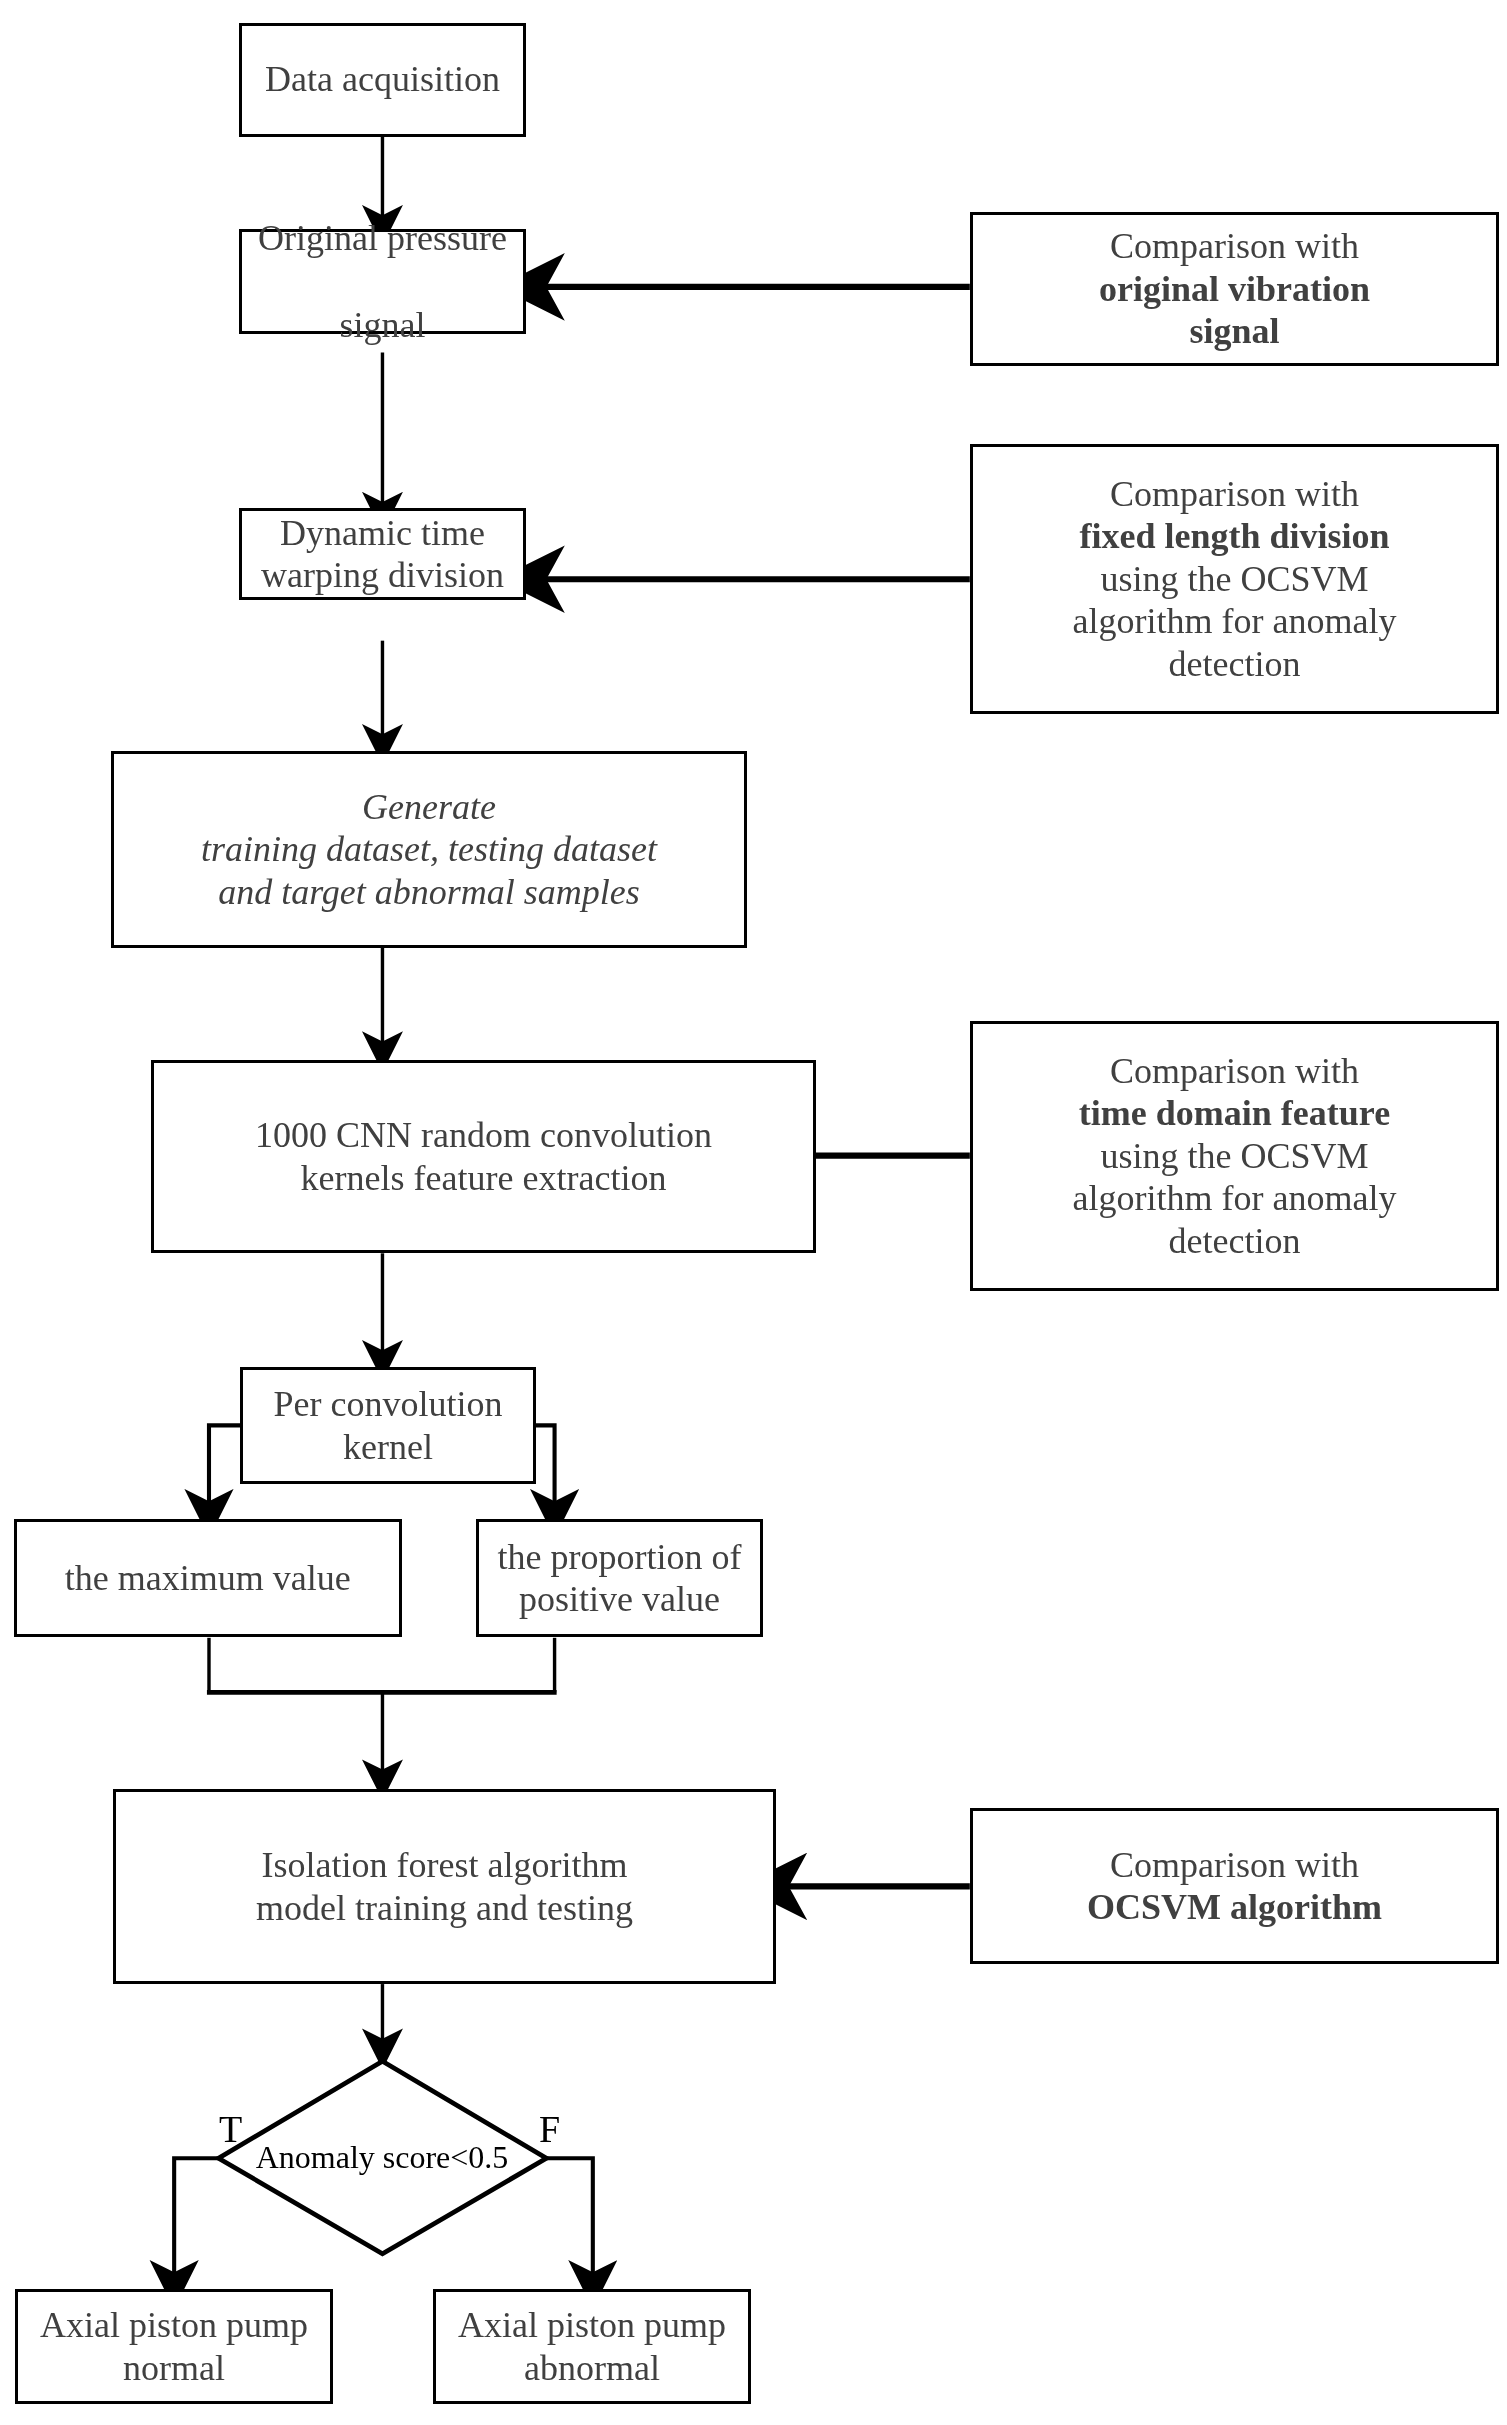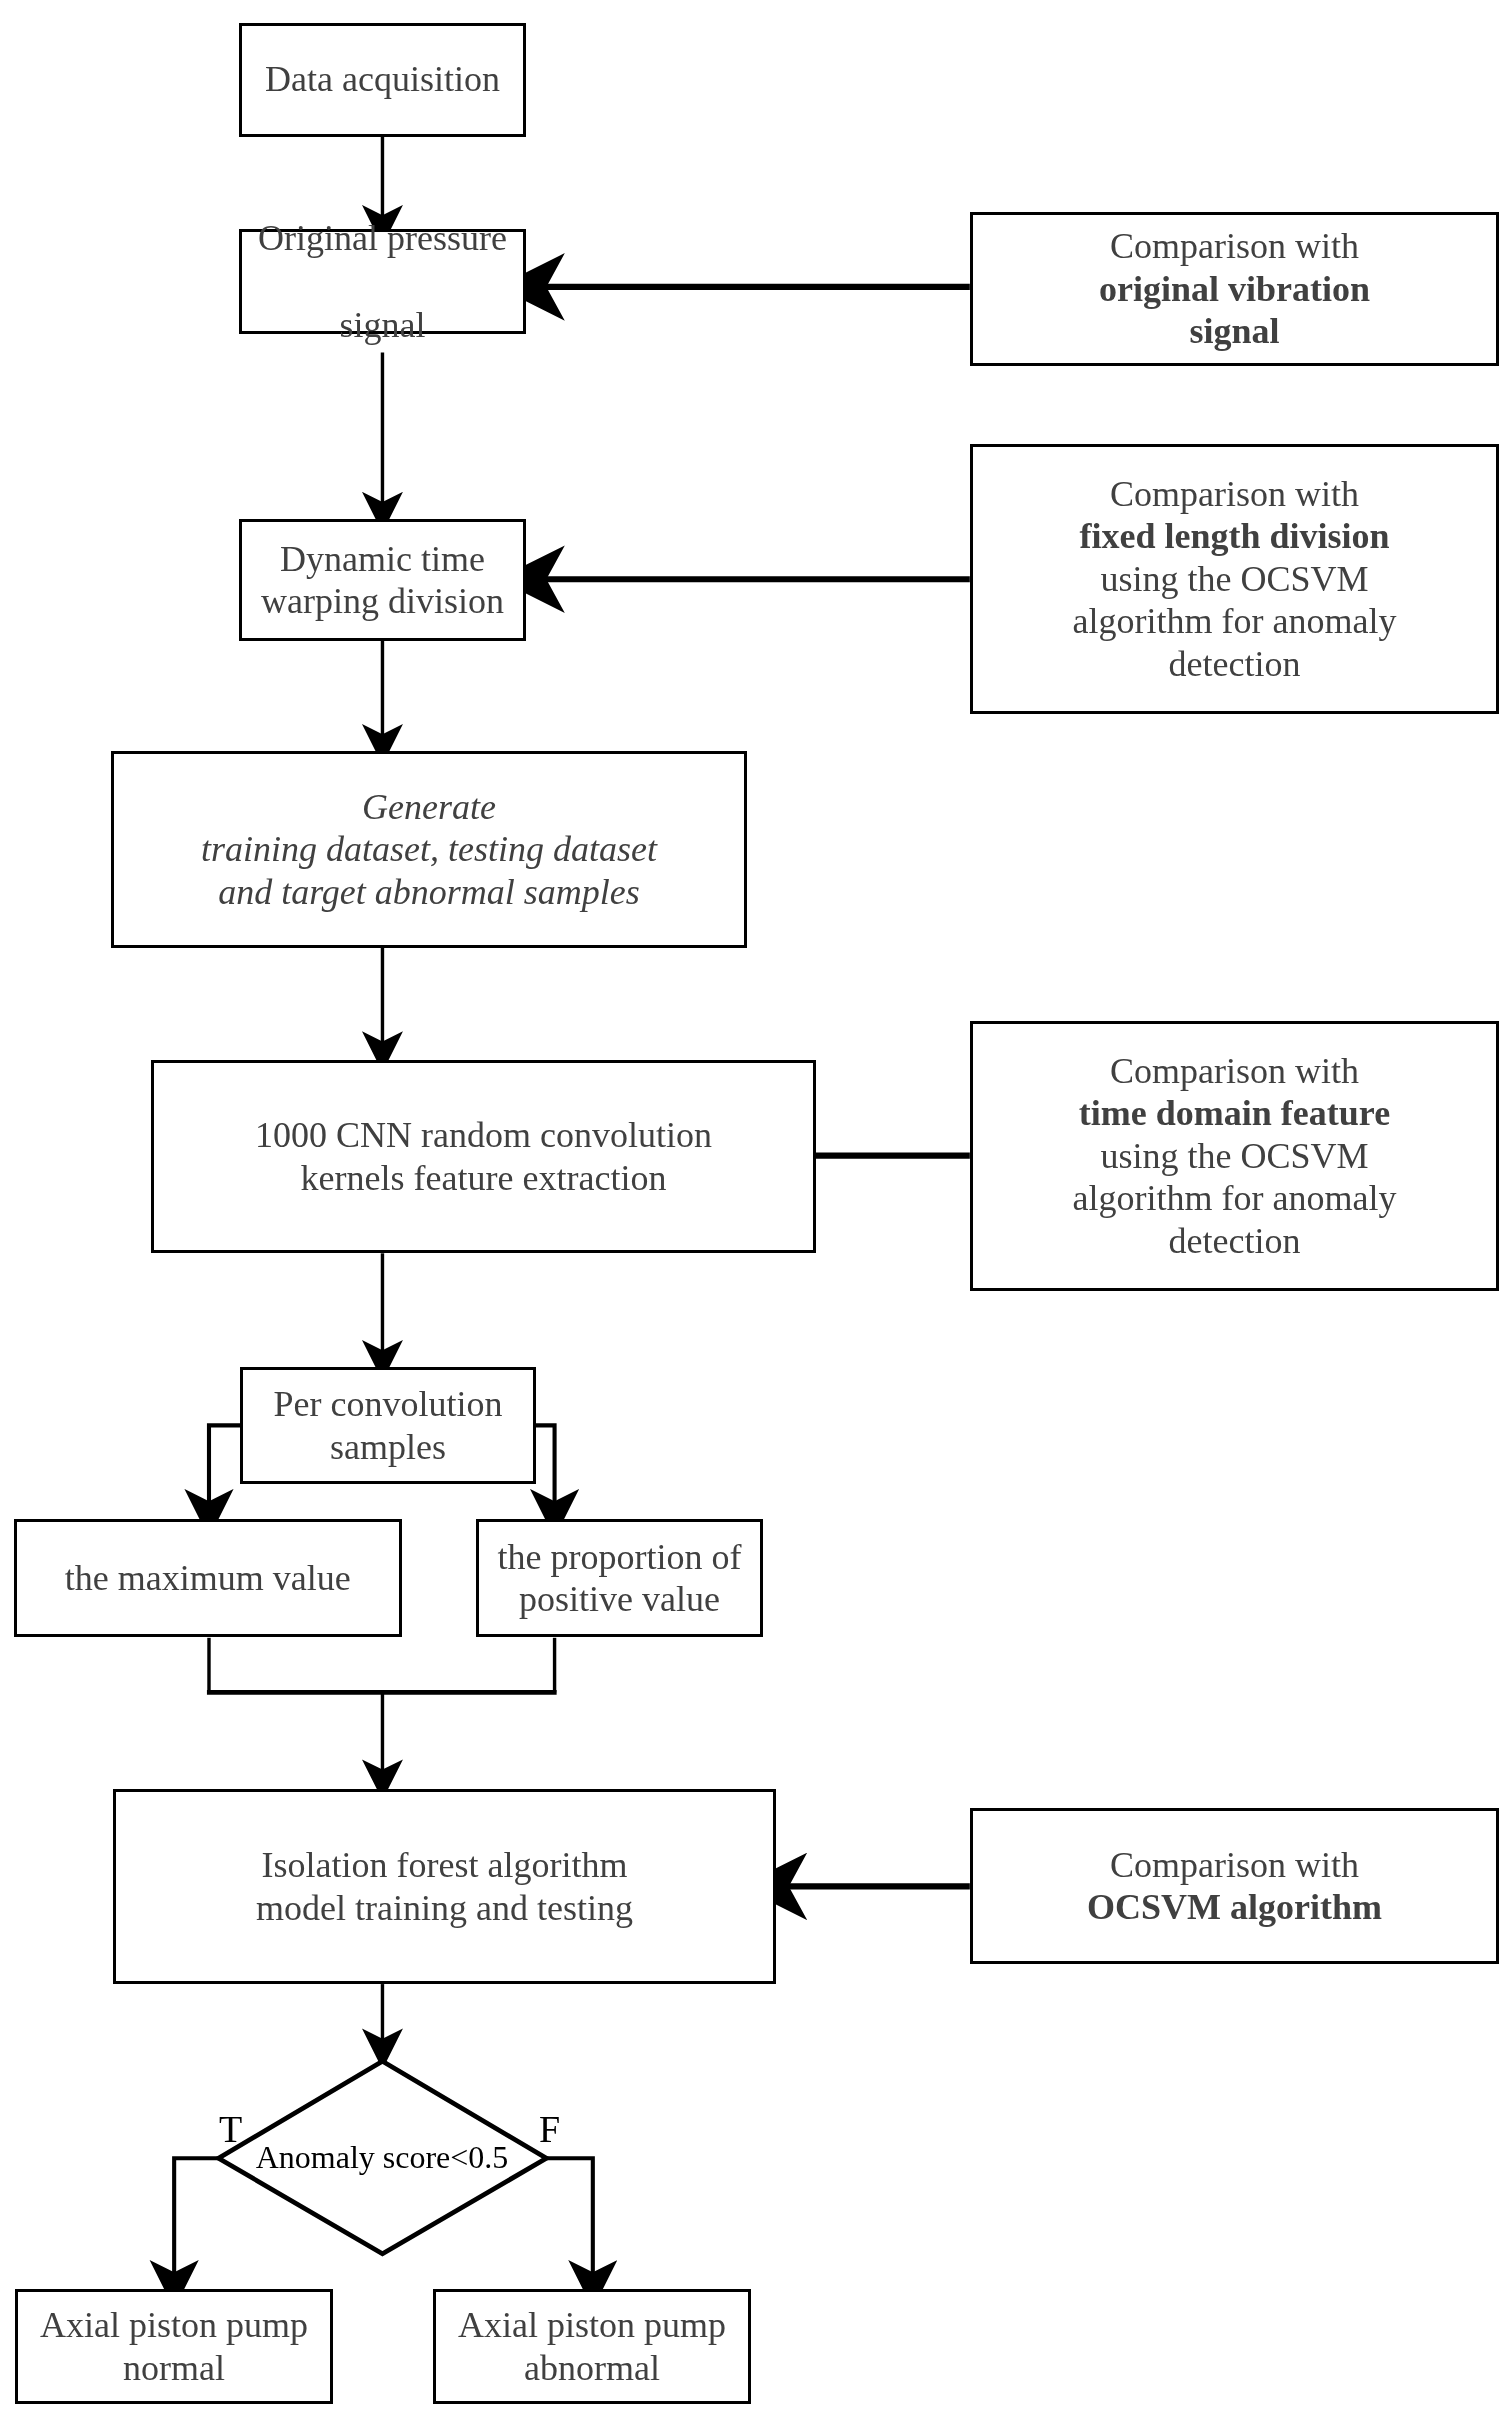--- a/index.html
+++ b/index.html
@@ -113,7 +113,7 @@
     <span class="ln">signal</span>
   </div>
 
-  <div class="node" style="left:239px; top:519px; width:287px; height:122px;align-items:center;">
+  <div class="node" style="left:239px; top:508px; width:287px; height:92px;align-items:center;">
     <span class="ln">Dynamic time</span>
     <span class="ln">warping division</span>
   </div>

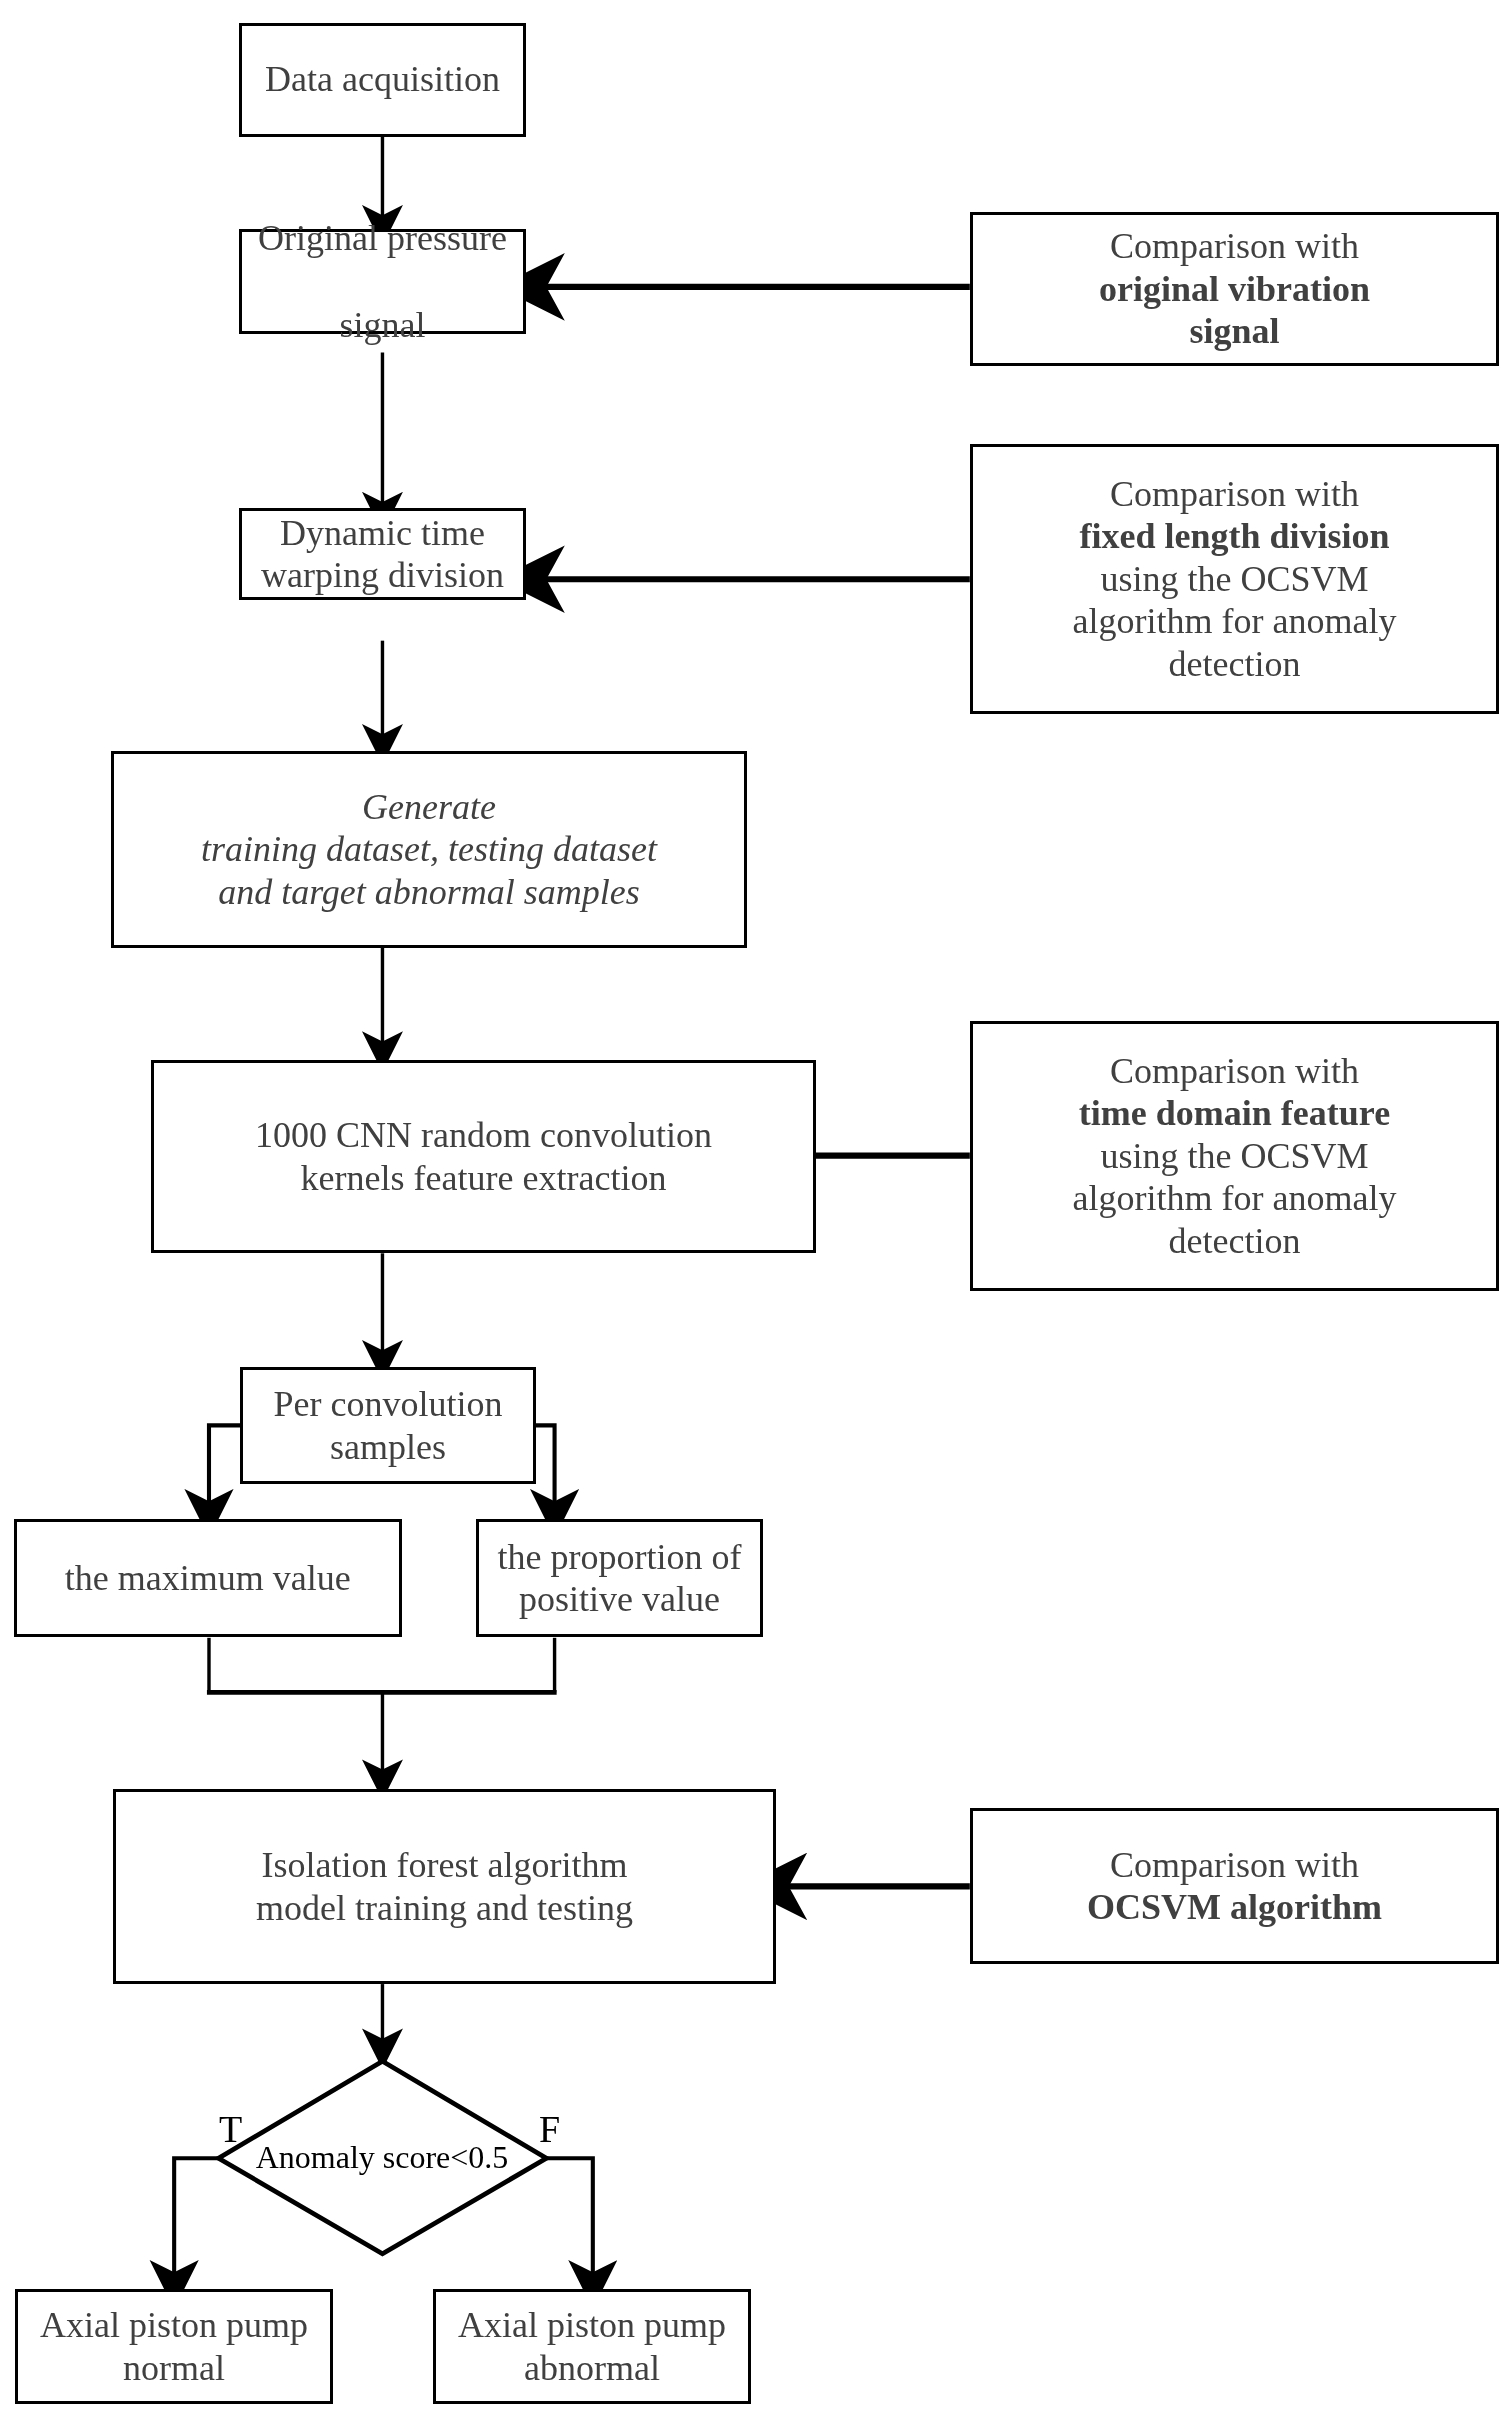--- a/index.html
+++ b/index.html
@@ -131,7 +131,7 @@
 
   <div class="node" style="left:240px; top:1367px; width:296px; height:117px;">
     <span class="ln">Per convolution</span>
-    <span class="ln">samples</span>
+    <span class="ln">kernel</span>
   </div>
 
   <div class="node" style="left:13.7px; top:1519px; width:388px; height:118px;">

